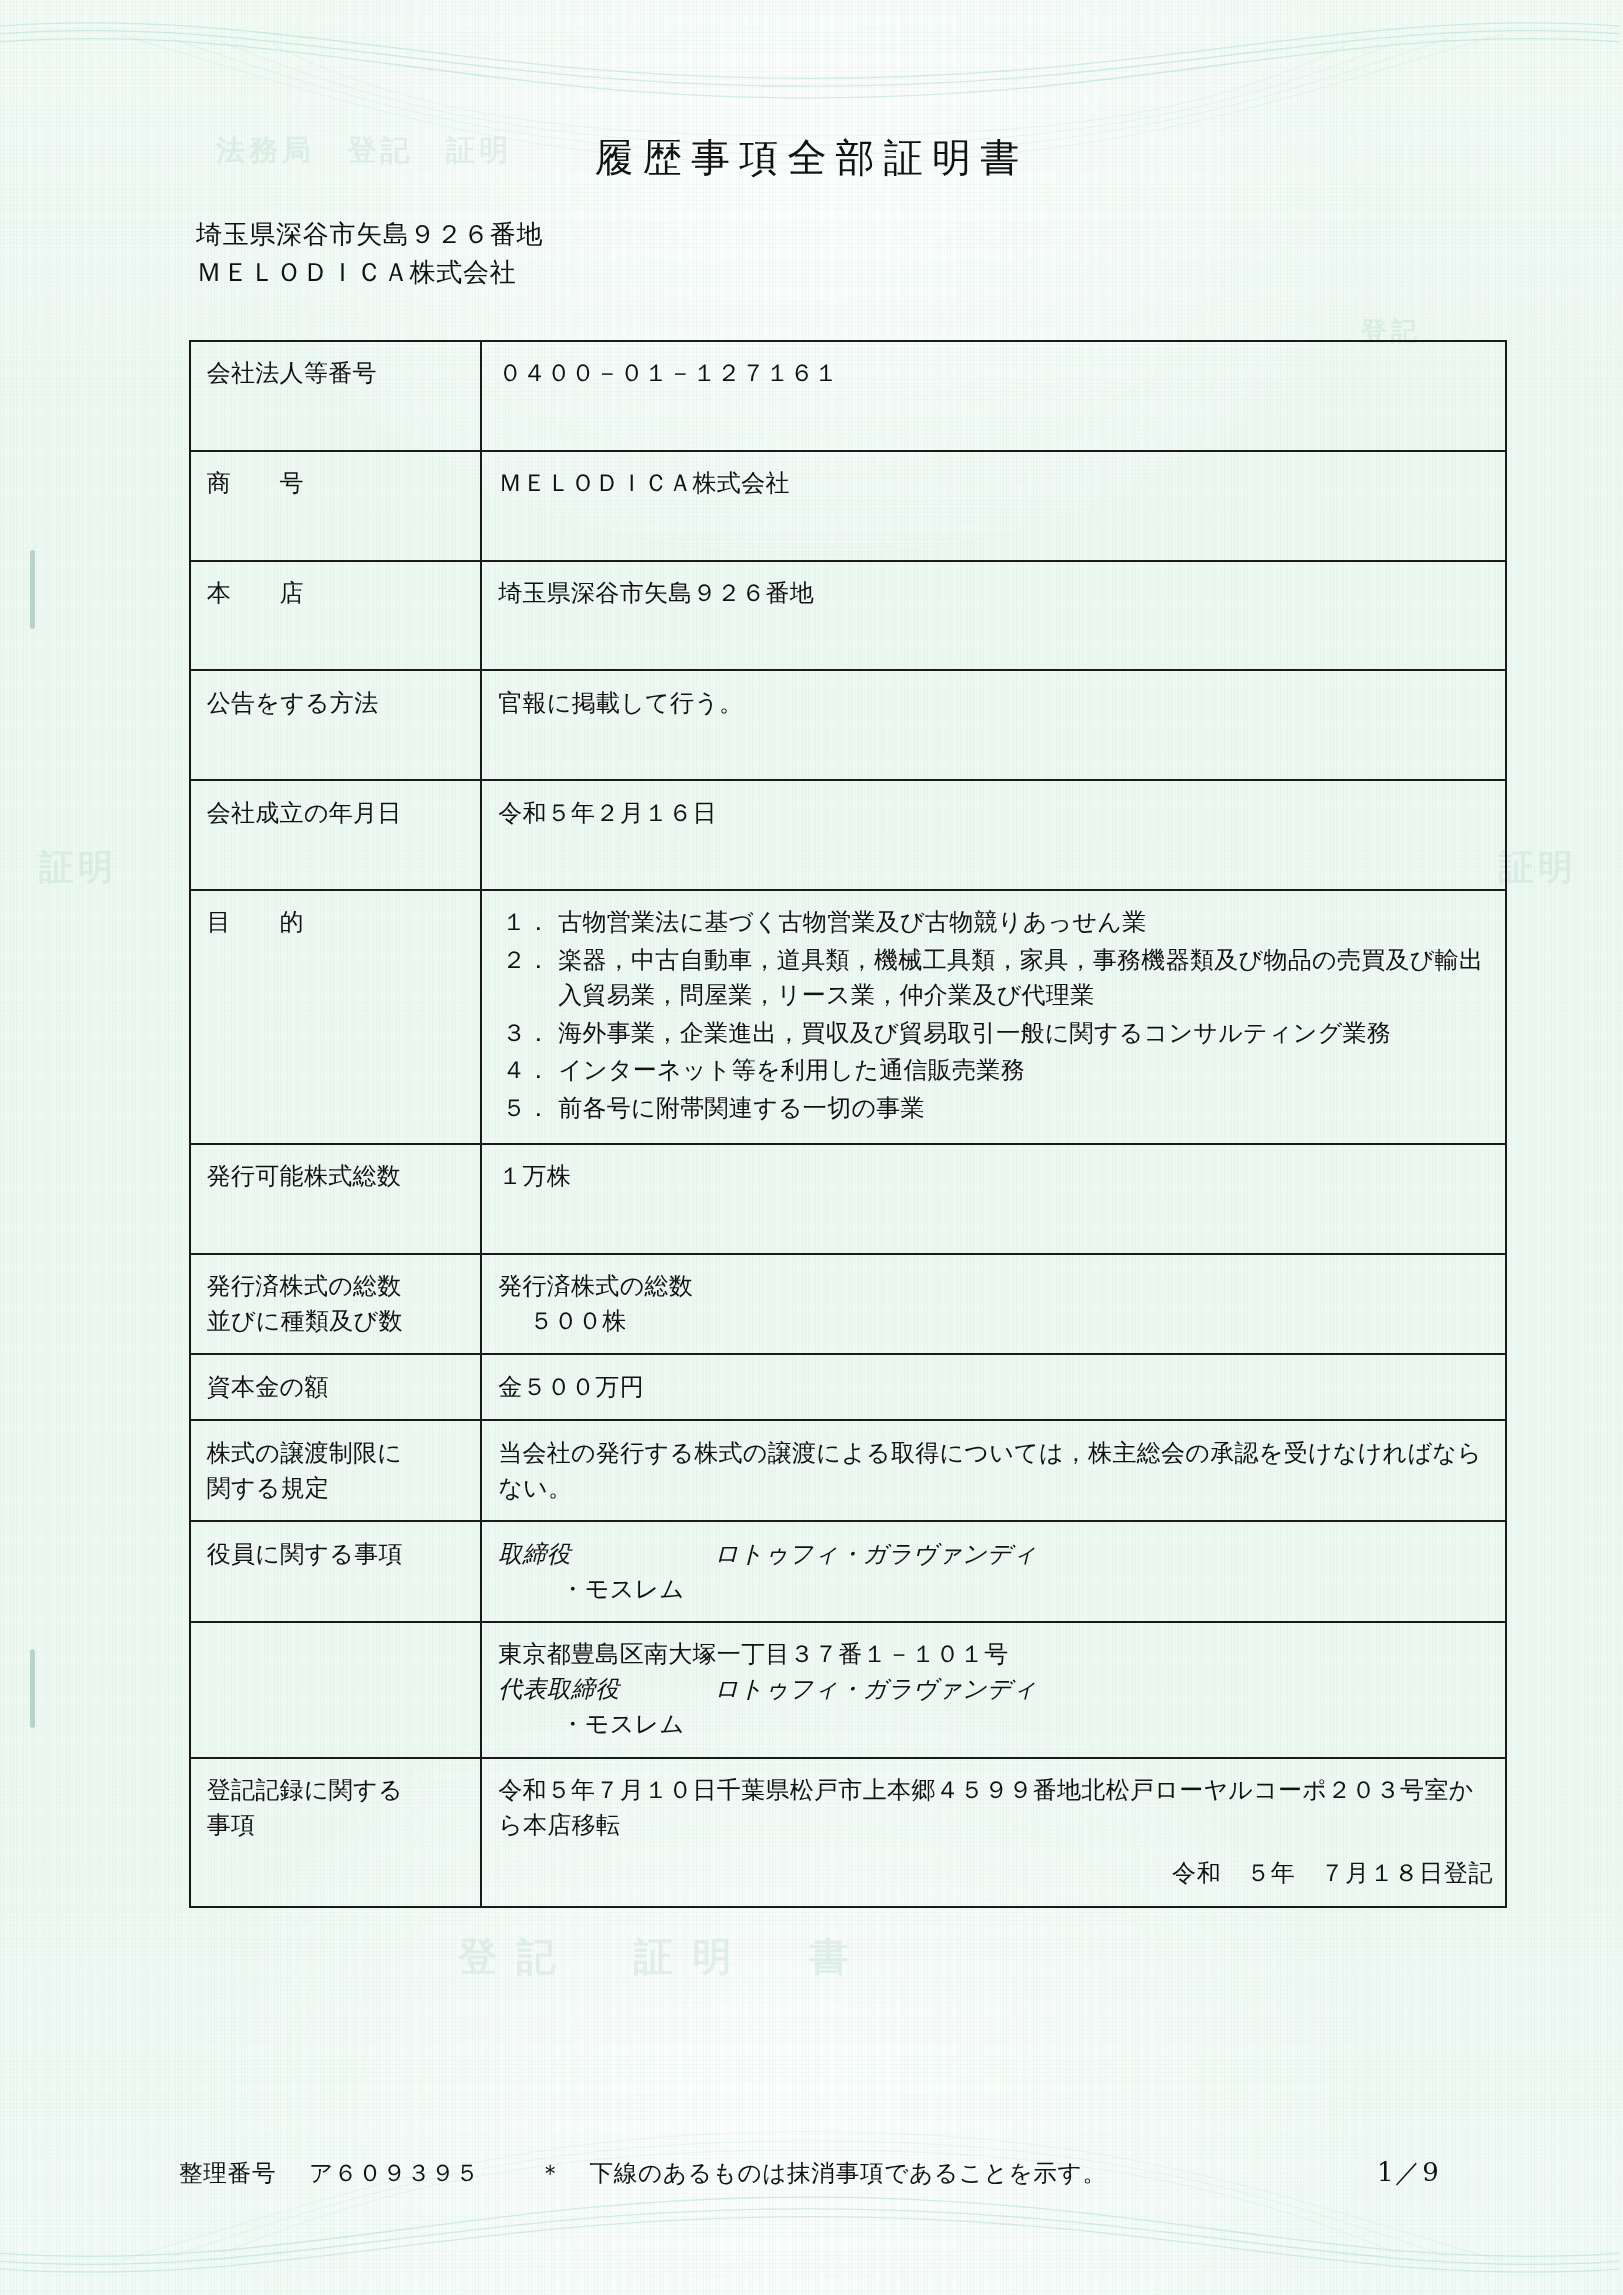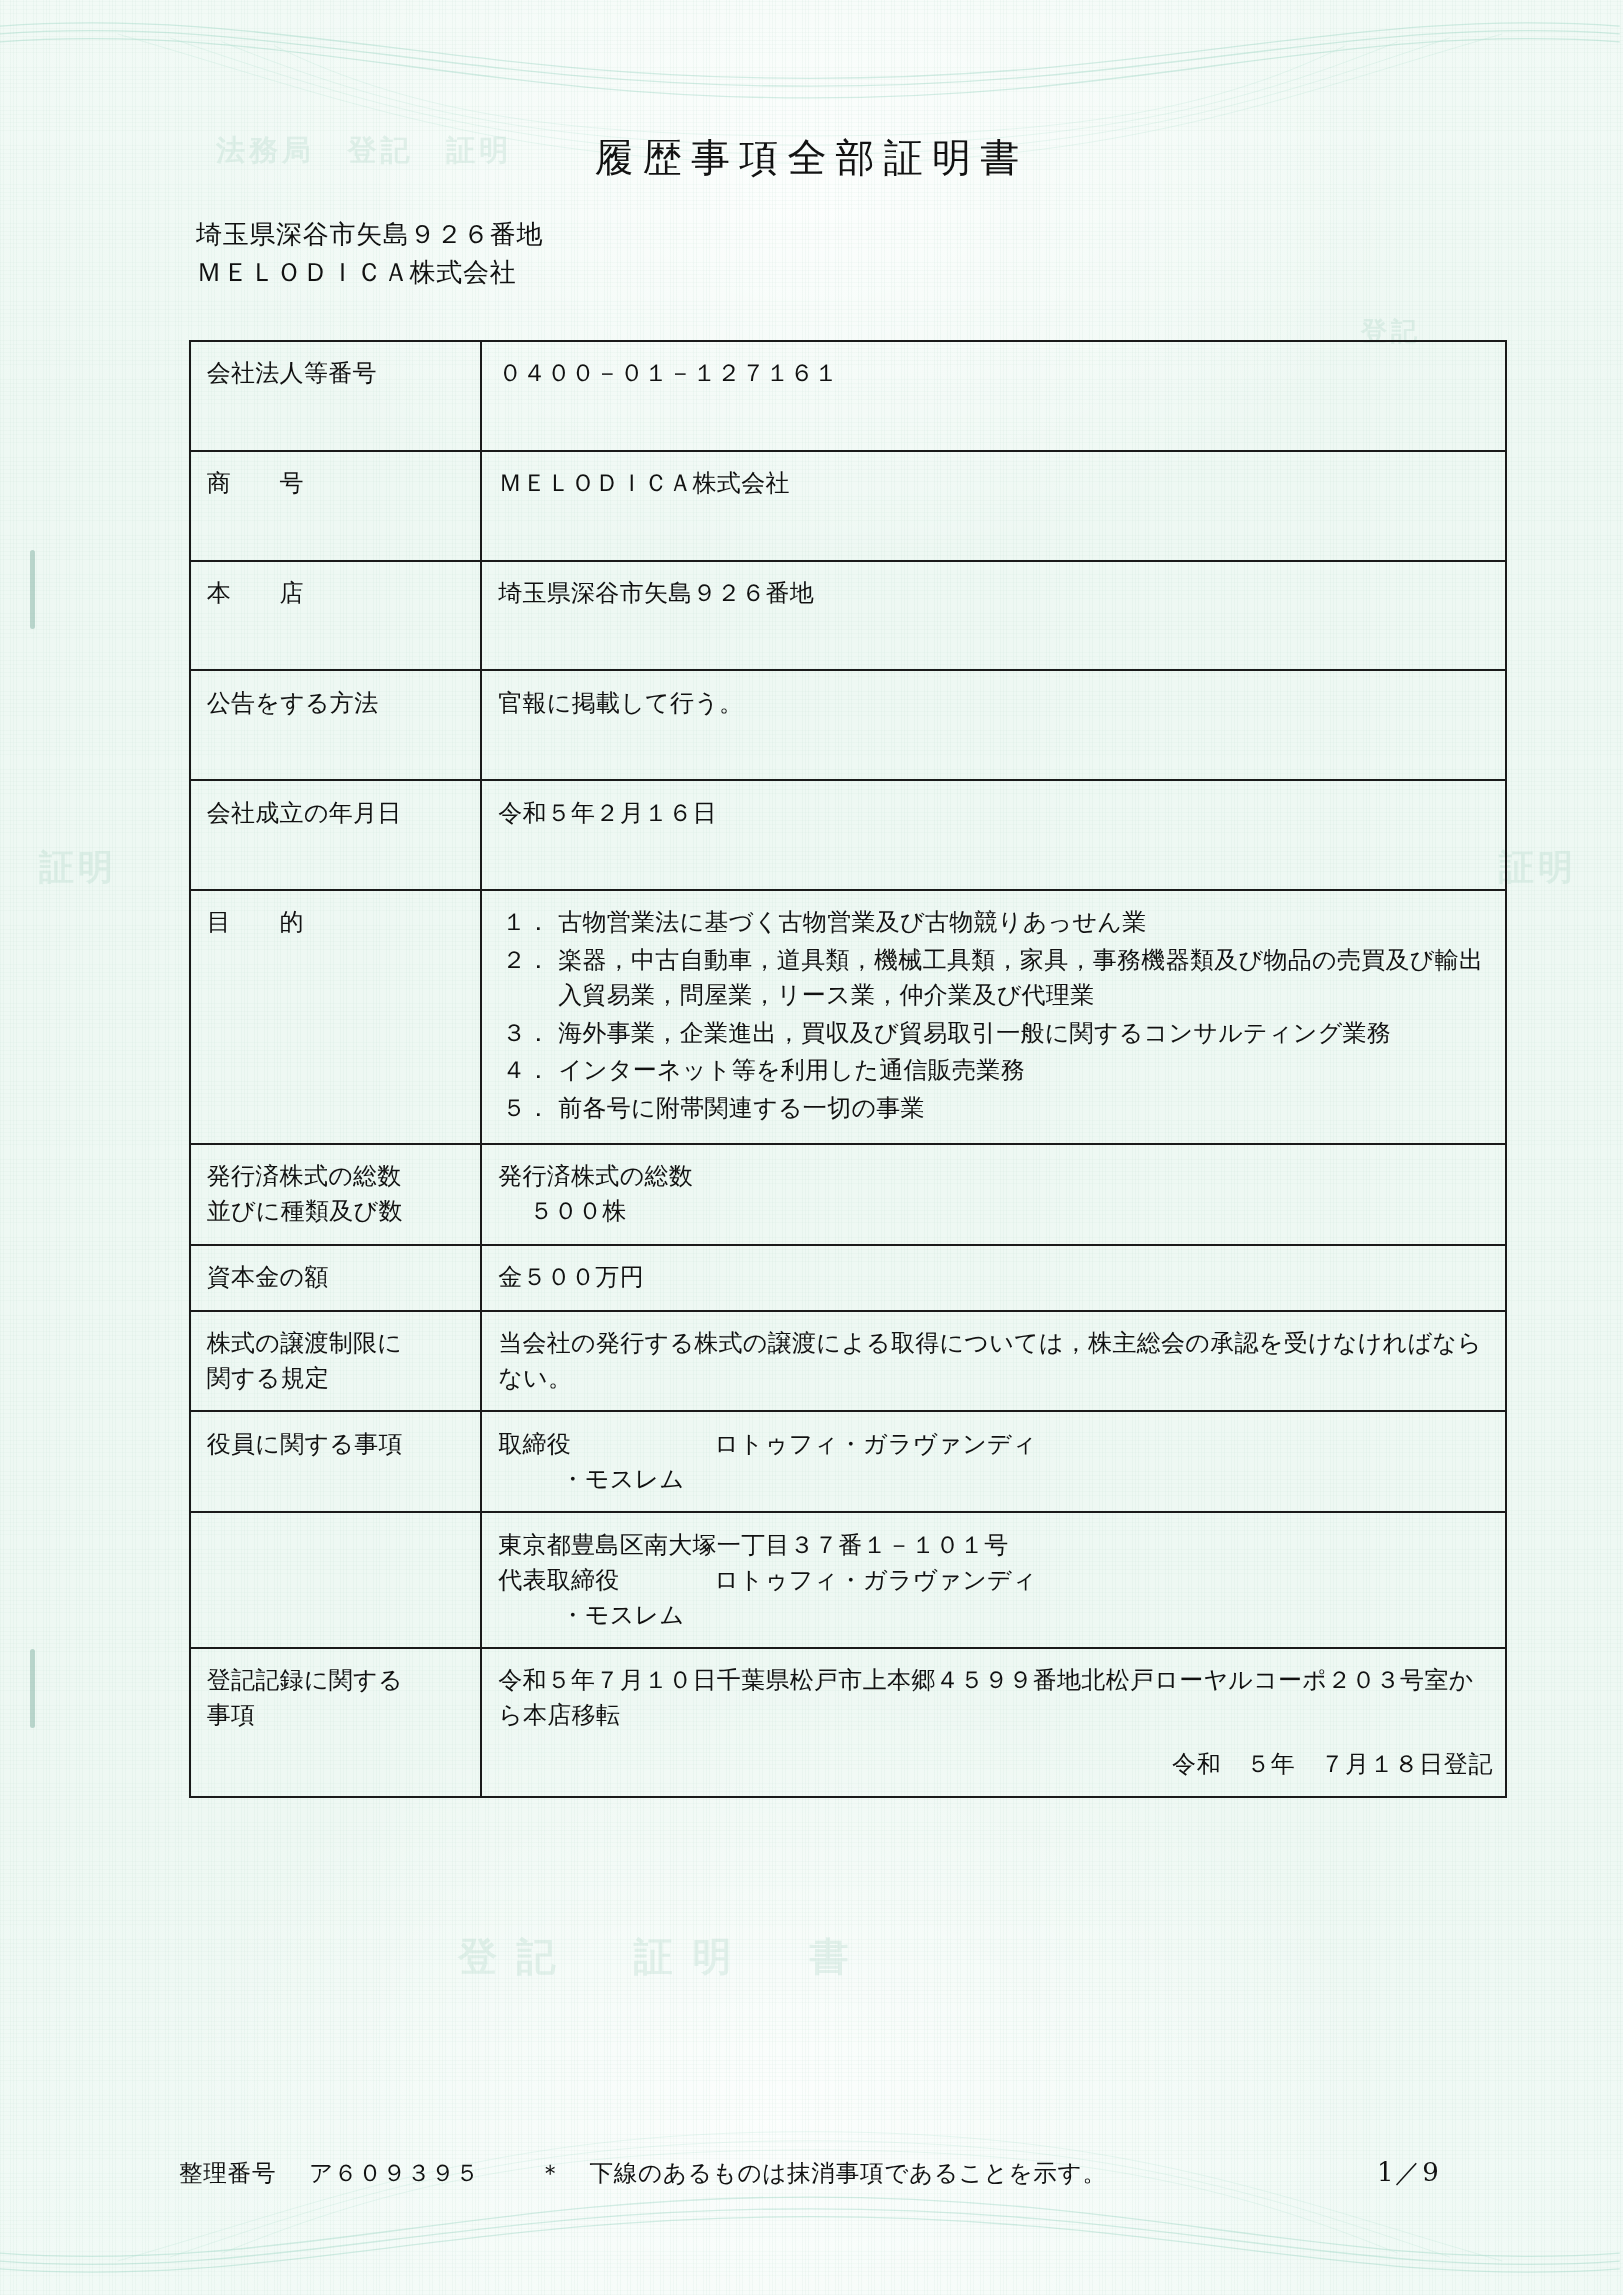--- a/index.html
+++ b/index.html
@@ -276,6 +276,10 @@
           </td>
         </tr>
 
+        <tr>
+          <td class="label tall">発行可能株式総数</td>
+          <td class="value tall">１万株</td>
+        </tr>
 
         <tr>
           <td class="label">発行済株式の総数

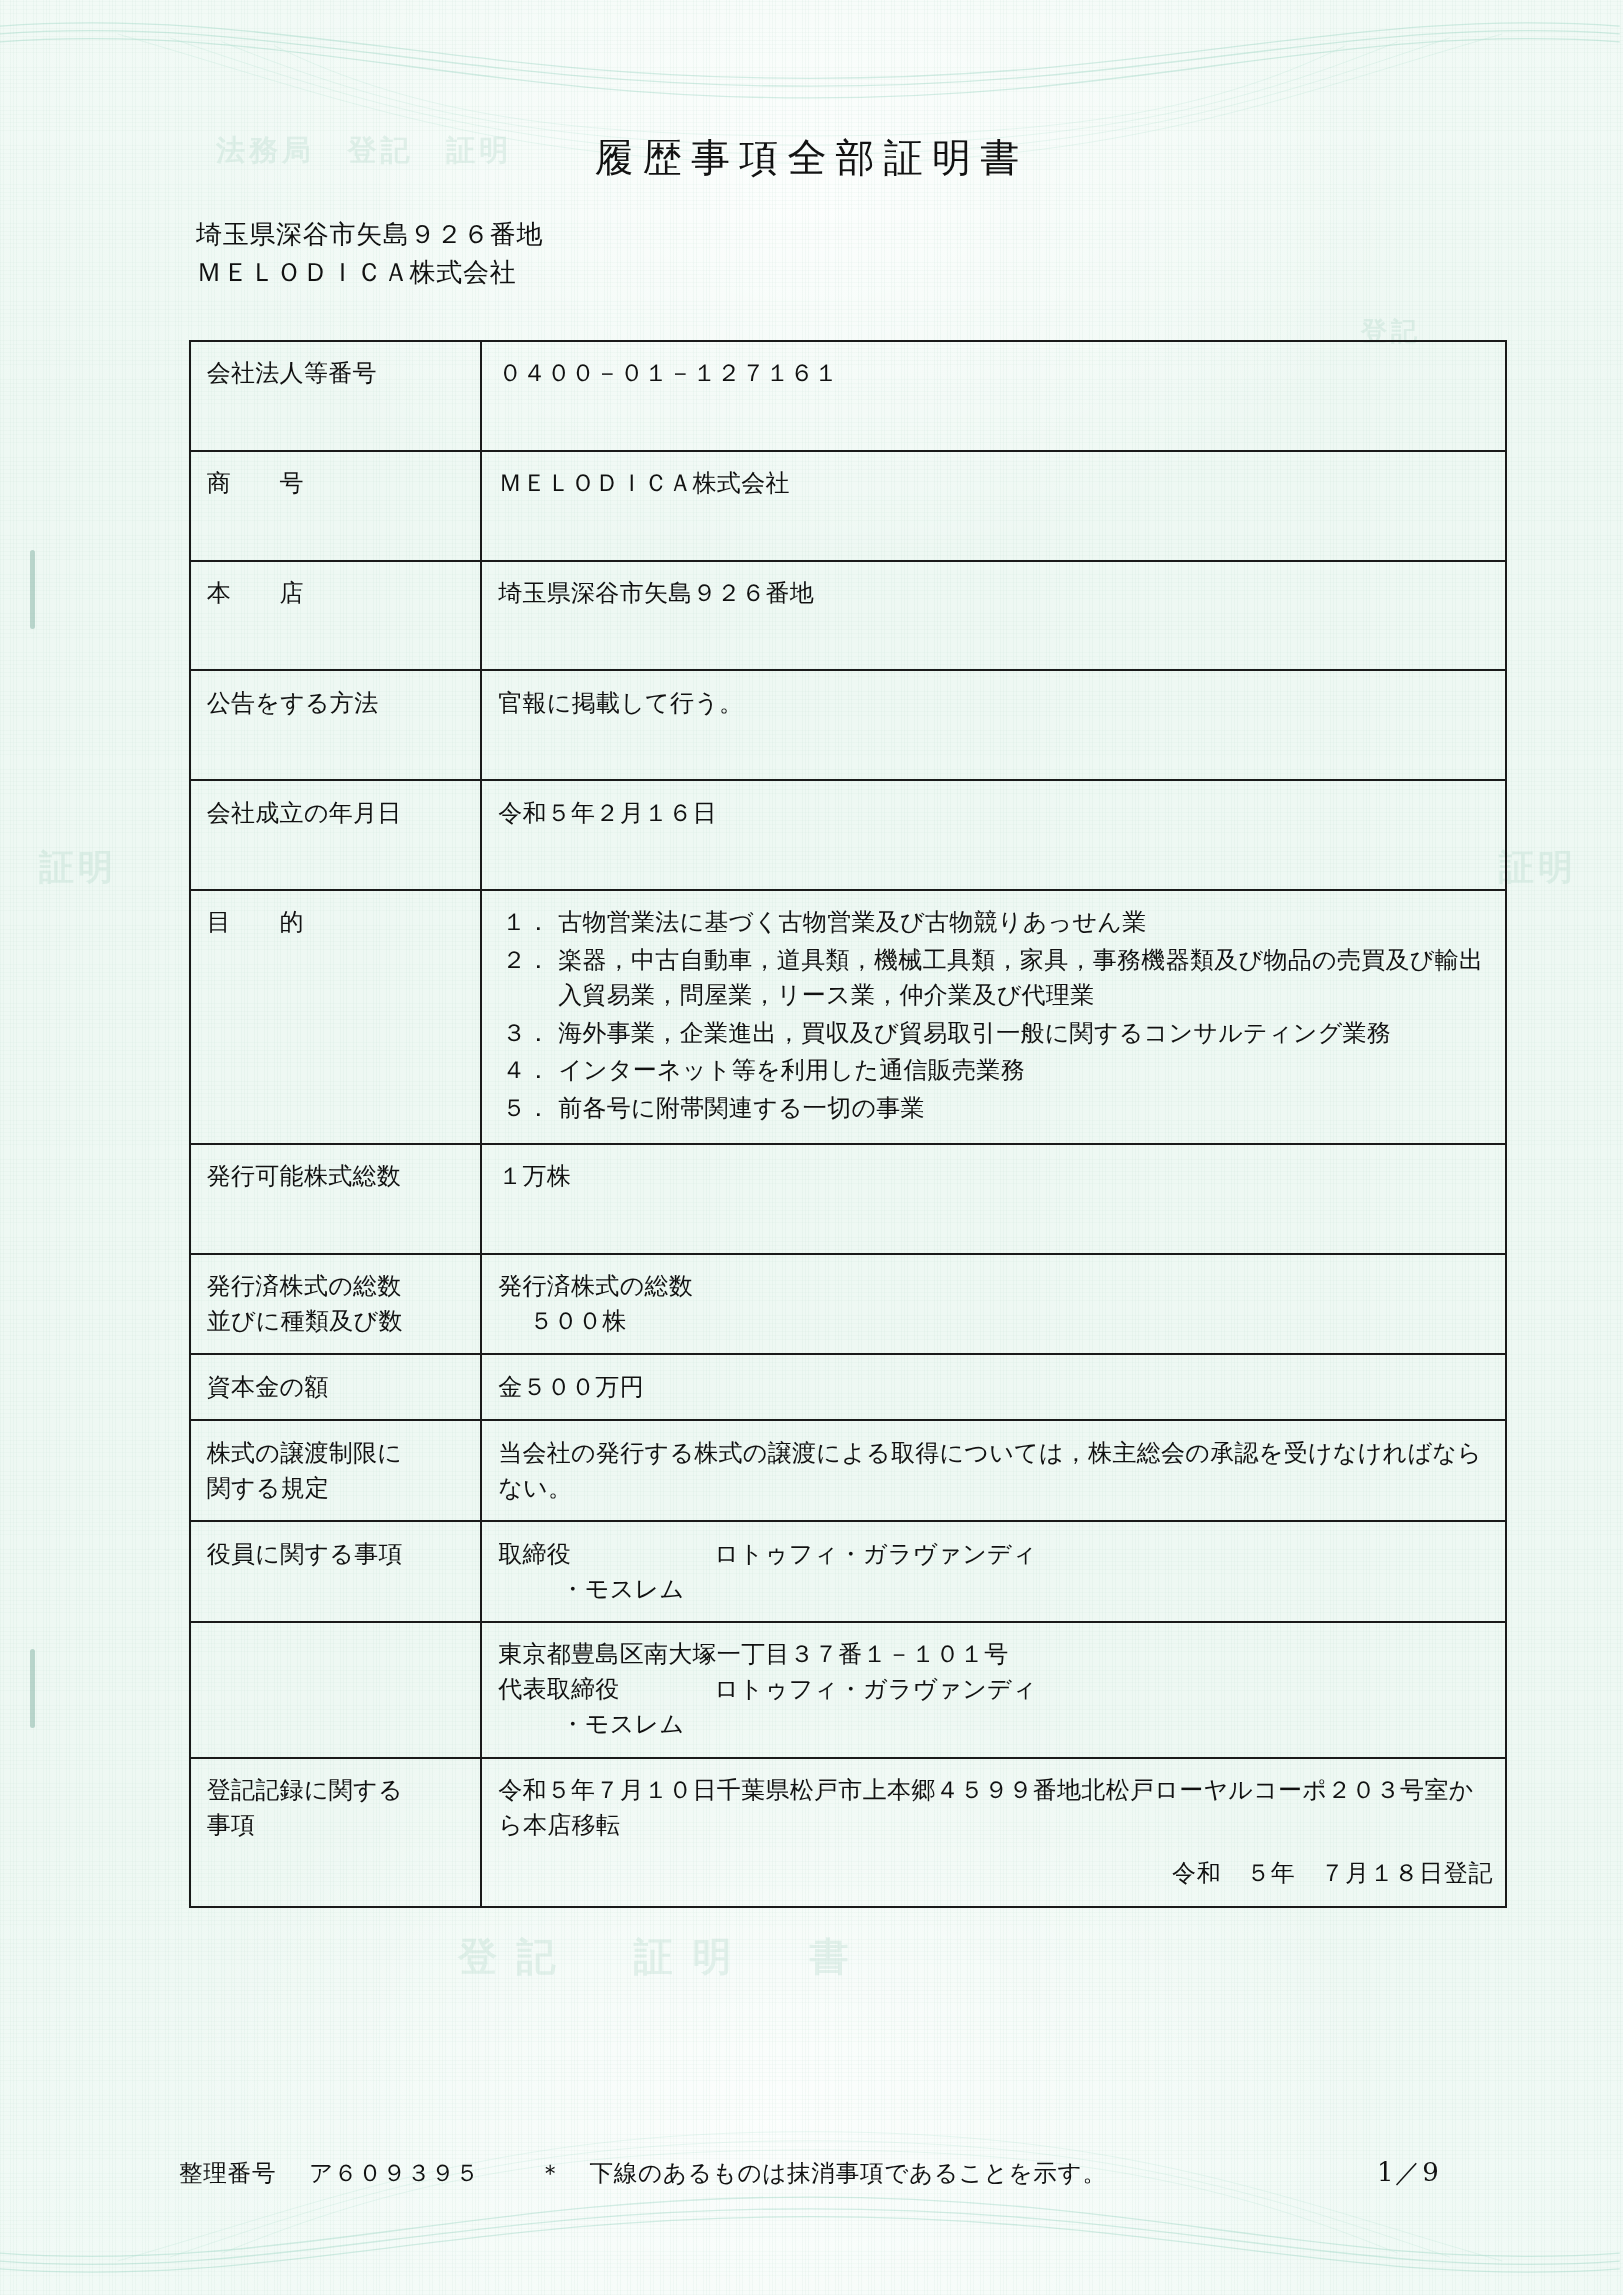--- a/index.html
+++ b/index.html
@@ -136,6 +136,7 @@
   }
   .officer-row {
     display: flex;
+    font-style: italic;
   }
   .officer-title {
     width: 216px;

